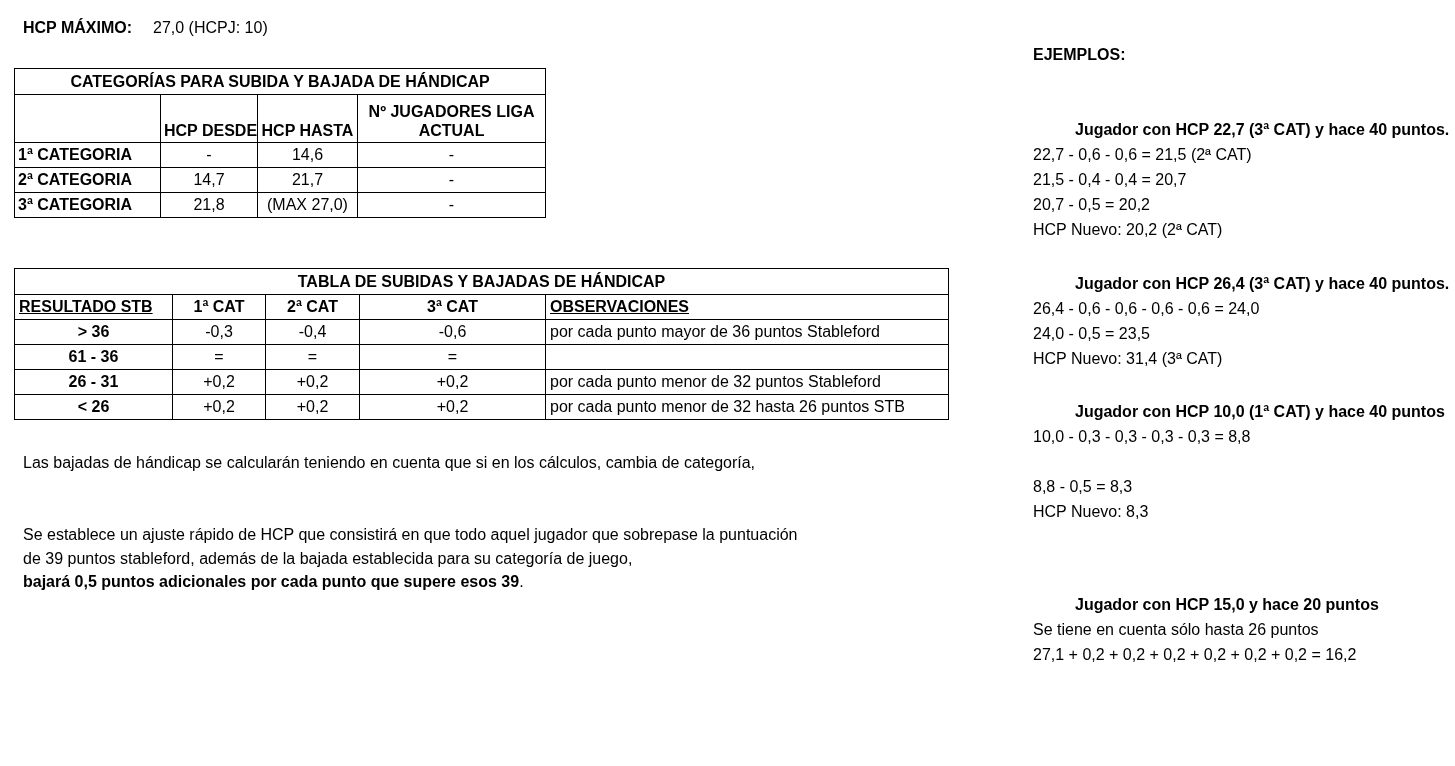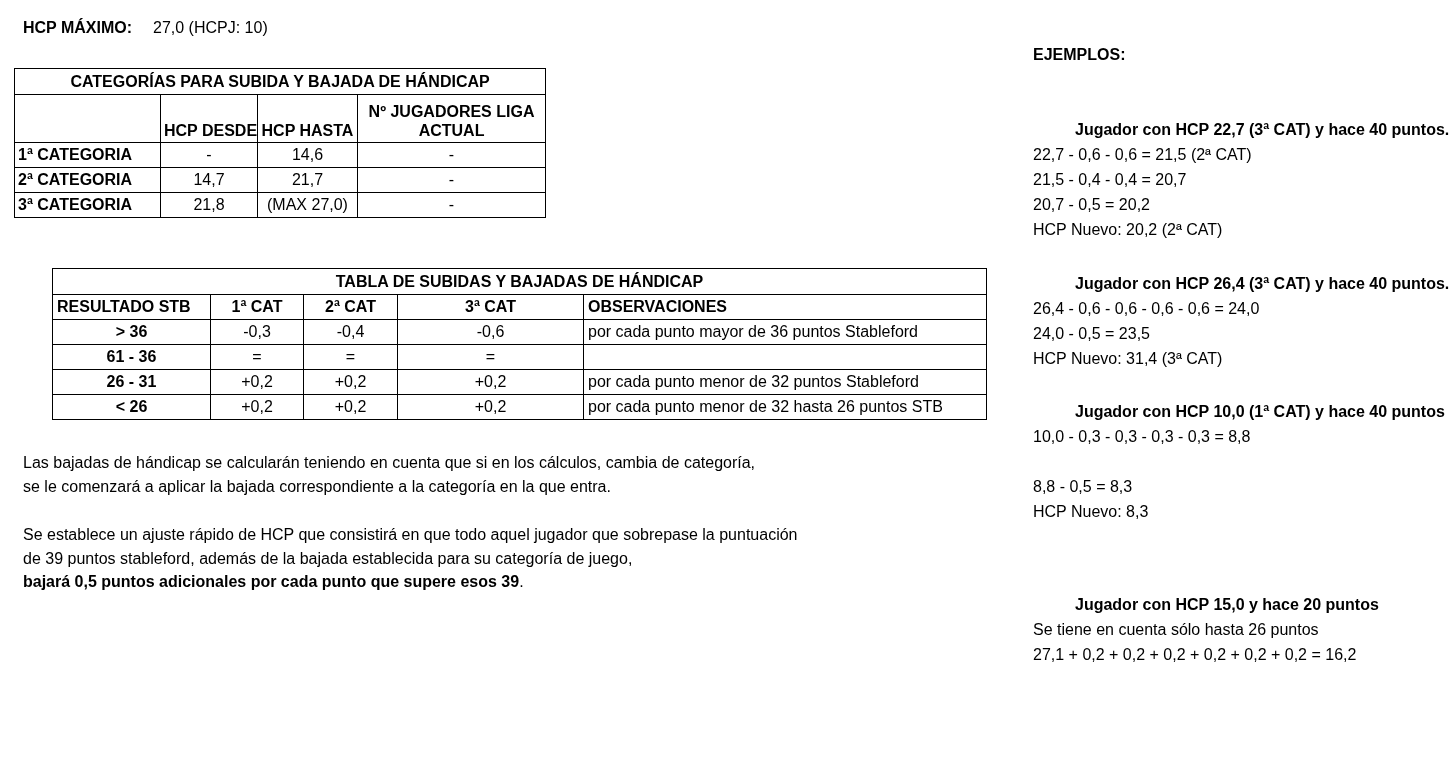--- a/index.html
+++ b/index.html
@@ -29,7 +29,7 @@
   #cat-table .row-label { font-weight: bold; text-align: left; height: 25px; }
   #cat-table .data { text-align: center; font-weight: normal; }
 
-  #stb-table { left: 14px; top: 268px; width: 934px; margin-left: 38px; }
+  #stb-table { left: 14px; top: 268px; width: 934px; }
   #stb-table .t-title { font-weight: bold; text-align: center; height: 26px; }
   #stb-table .hdr-row td { font-weight: bold; height: 25px; }
   #stb-table .hdr-row .c { text-align: center; }

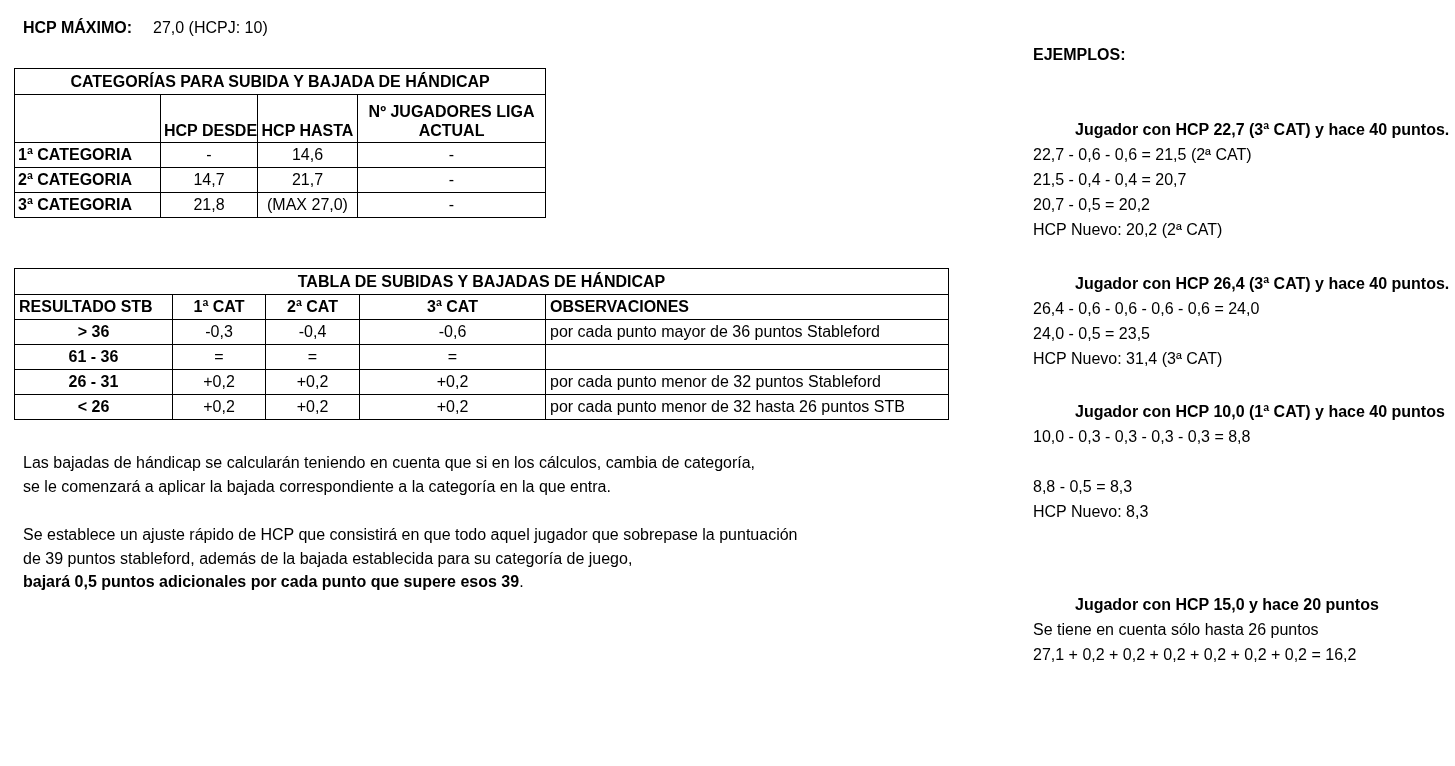--- a/index.html
+++ b/index.html
@@ -36,7 +36,7 @@
   #stb-table .res { font-weight: bold; text-align: center; height: 25px; }
   #stb-table .data { text-align: center; font-weight: normal; }
   #stb-table .obs { text-align: left; font-weight: normal; padding-left: 4px; }
-  #stb-table .hdr-row .res-h, #stb-table .hdr-row .obs-h { text-align: left; padding-left: 4px; }
+  #stb-table .hdr-row .res-h, #stb-table .hdr-row .obs-h { text-align: left; padding-left: 4px; text-decoration: underline; }
 
   
   .note { left: 23px; font-size: 16px; line-height: 23.5px; white-space: nowrap; }

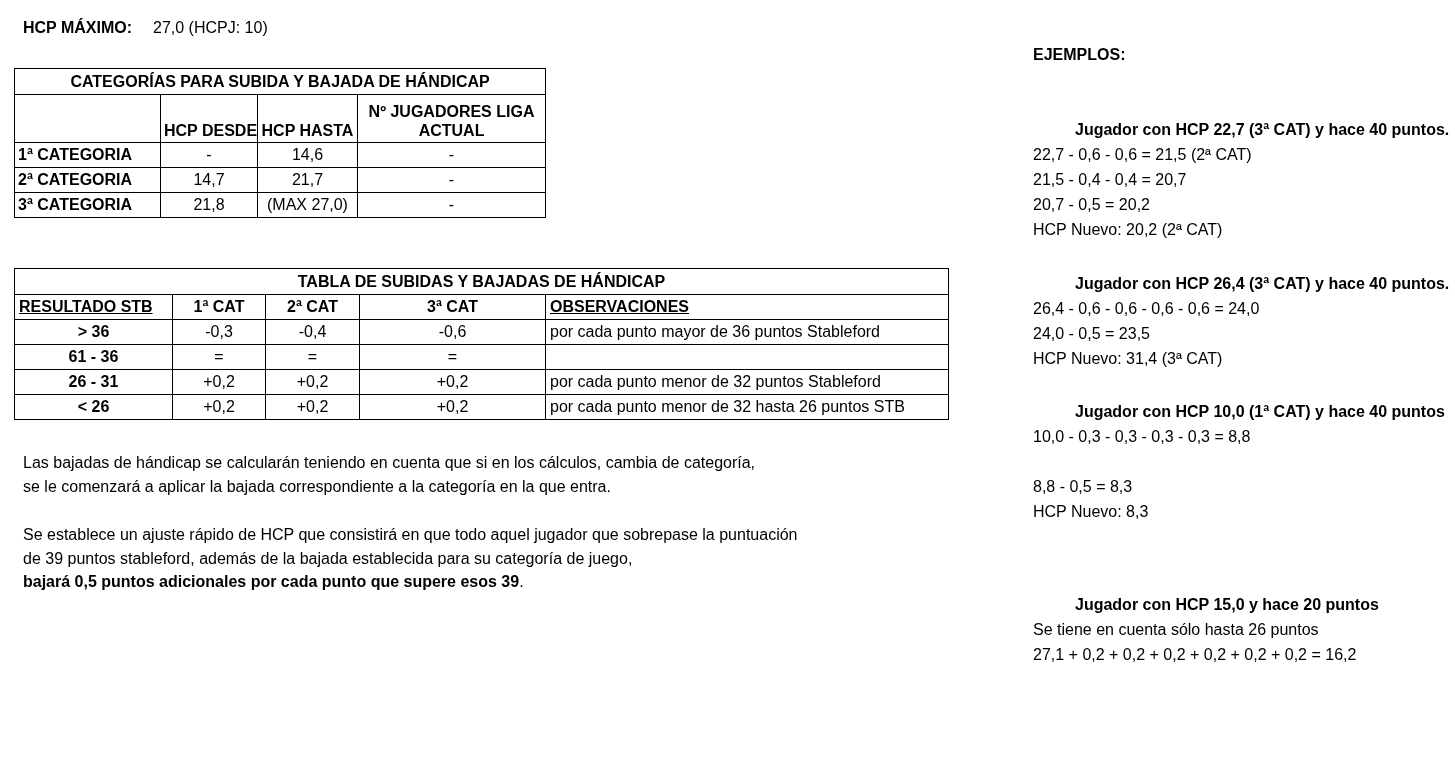--- a/index.html
+++ b/index.html
@@ -154,7 +154,6 @@
 
 <div class="abs note" id="note-1">
   <div>Las bajadas de hándicap se calcularán teniendo en cuenta que si en los cálculos, cambia de categoría,</div>
-  <div>se le comenzará a aplicar la bajada correspondiente a la categoría en la que entra.</div>
 </div>
 
 <div class="abs note" id="note-2">

